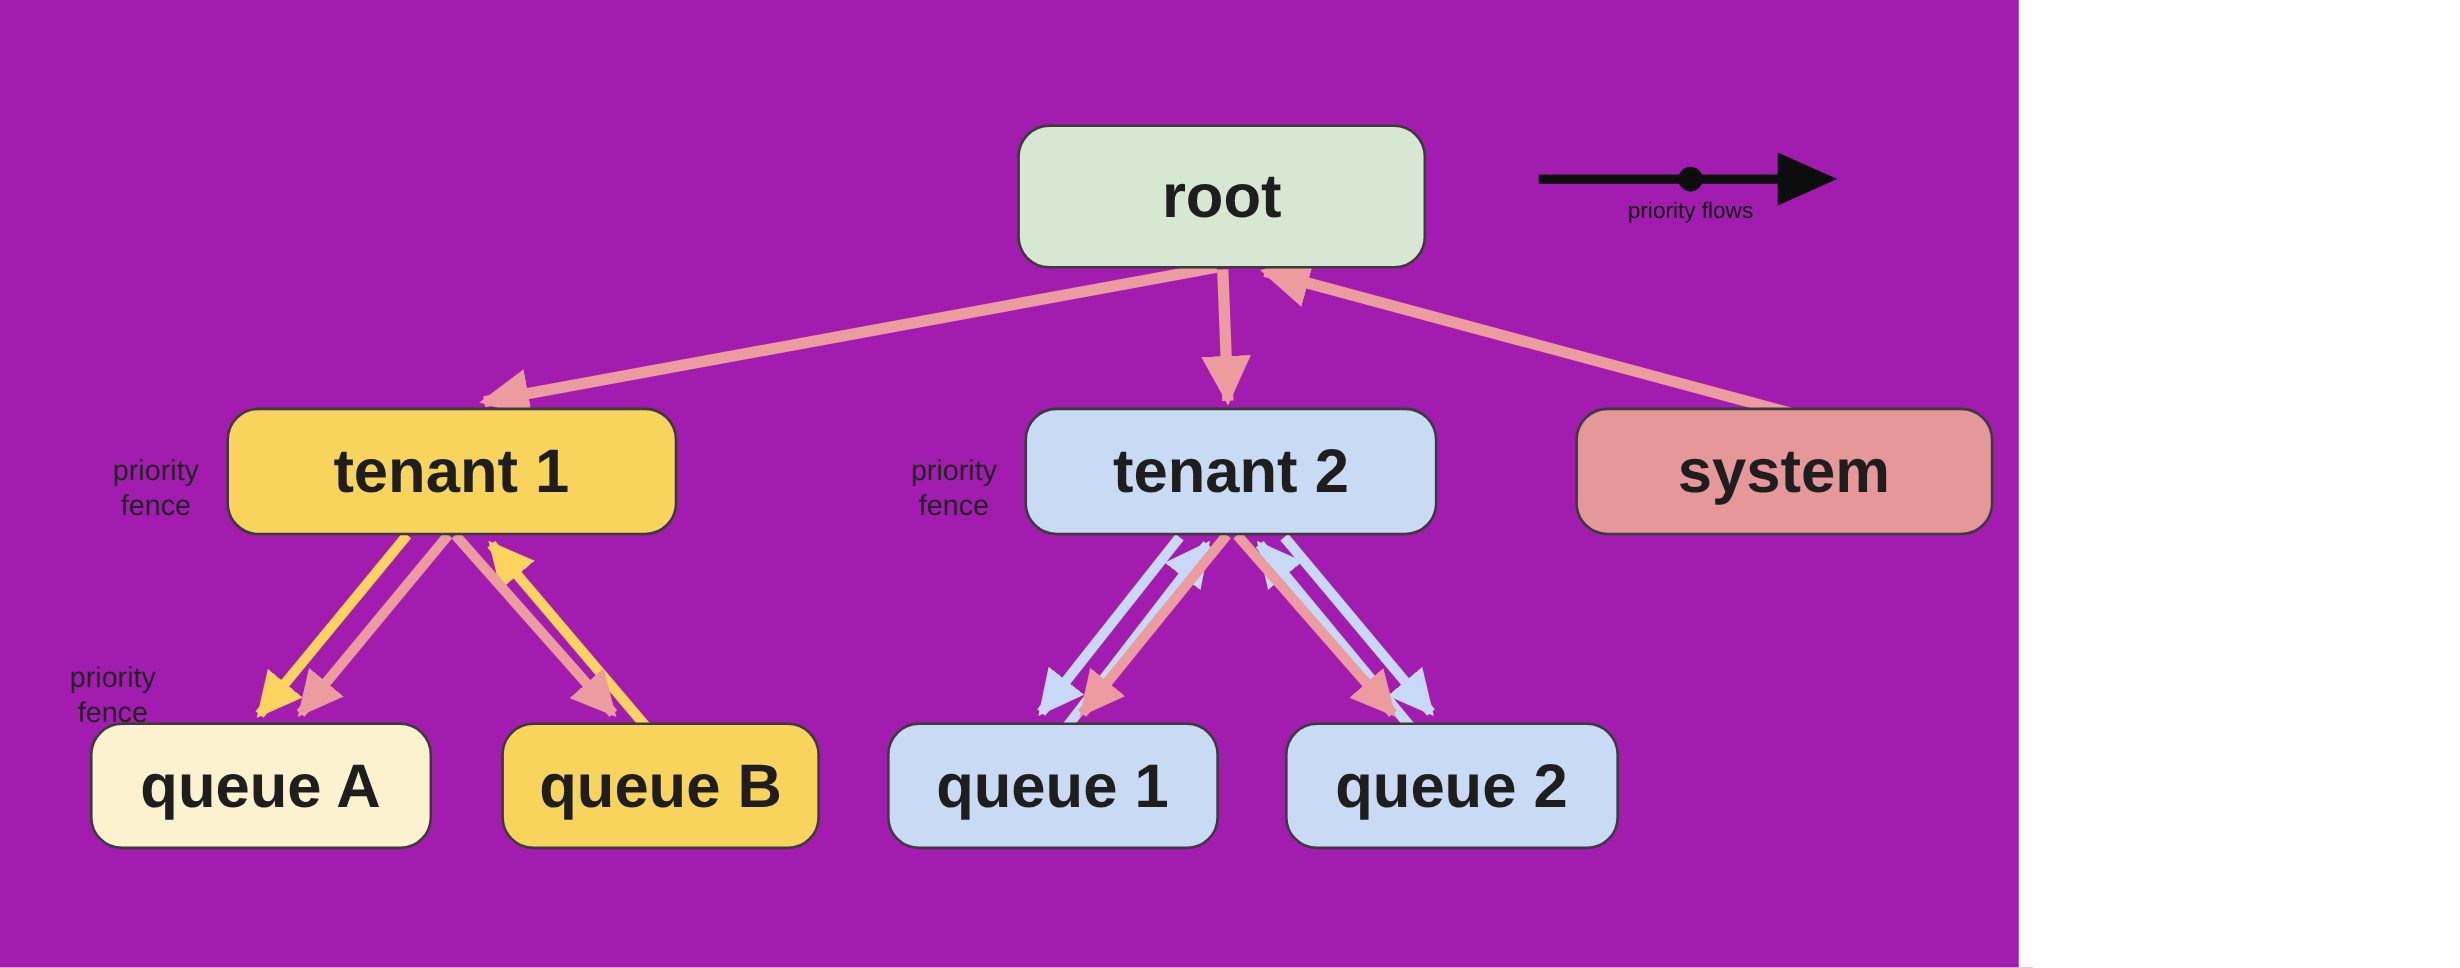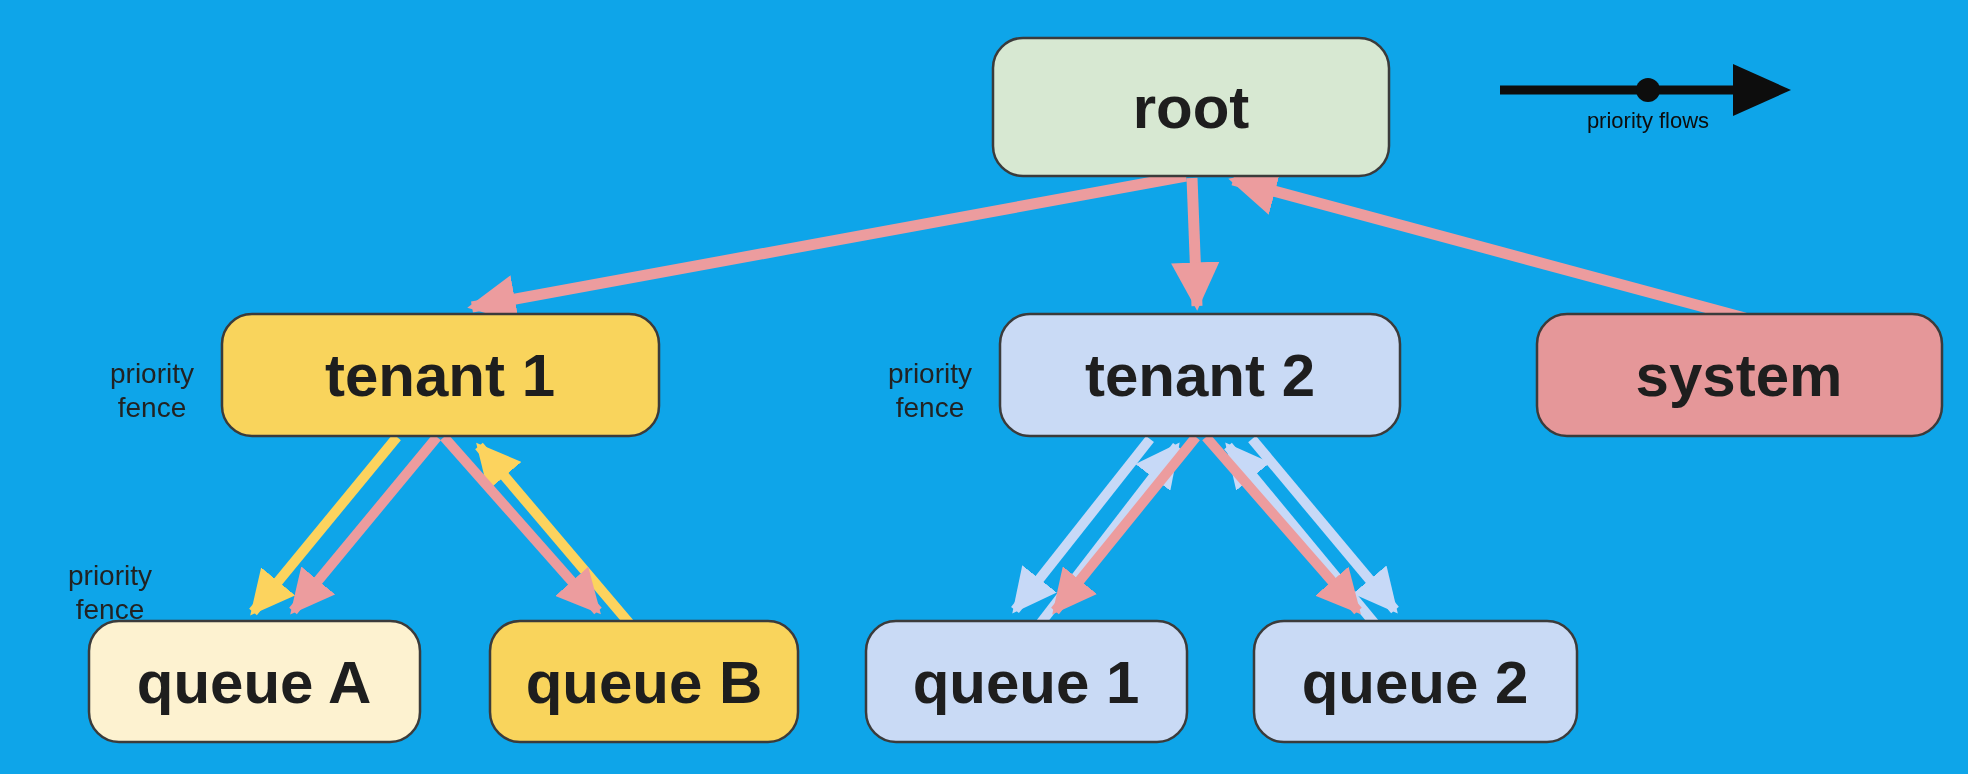--- a/index.html
+++ b/index.html
@@ -10,9 +10,9 @@
   }
   .canvas {
     position: relative;
-    width: 1968px;
+    width: 1615px;
     height: 774px;
-    background: #0ea5e9;
+    background: #a21caf;
     overflow: hidden;
   }
   .canvas svg { display: block; width: 100%; height: 100%; }

